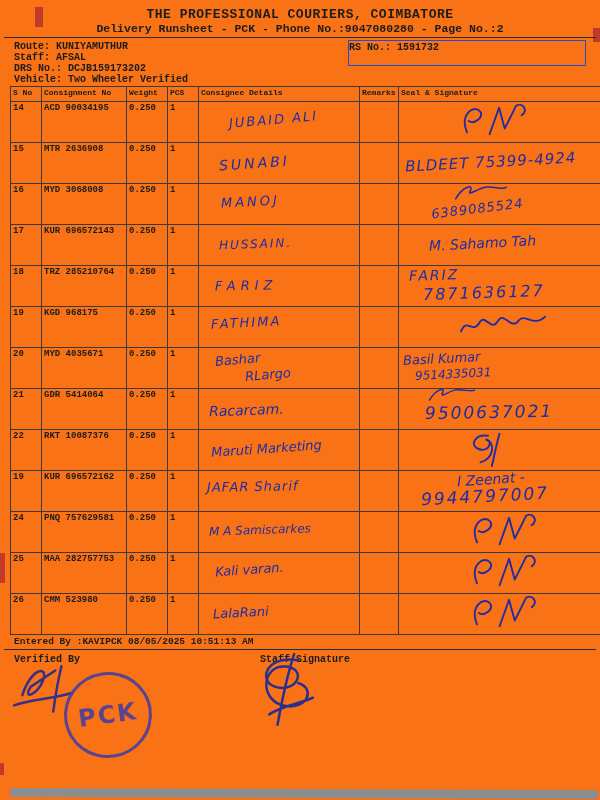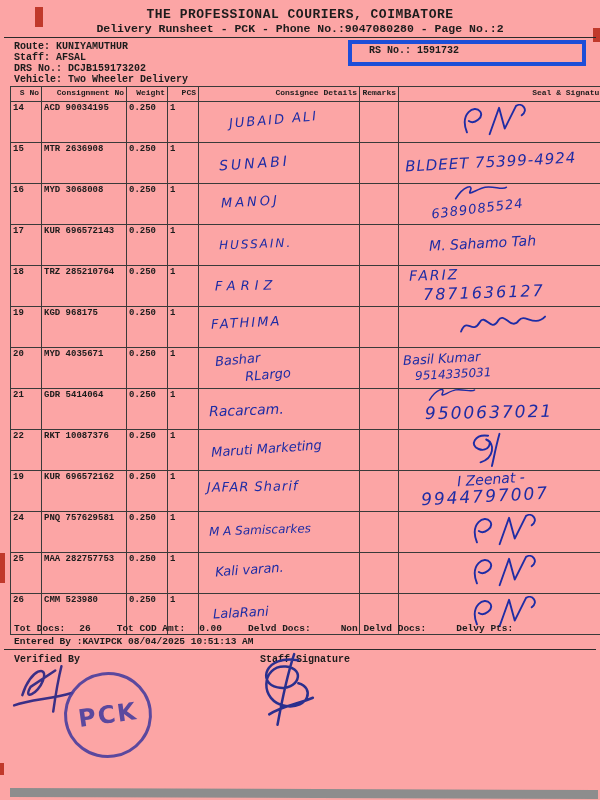--- a/index.html
+++ b/index.html
@@ -3,7 +3,7 @@
 <meta charset="utf-8">
 <style>
   html,body{margin:0;padding:0;background:#e8e6e2;}
-  .page{position:relative;width:600px;height:800px;background:#fca5a5;overflow:hidden;
+  .page{position:relative;width:600px;height:800px;background:#f97316;overflow:hidden;
         font-family:"Liberation Mono",monospace;color:#1c1c1c;}
   .abs{position:absolute;}
   

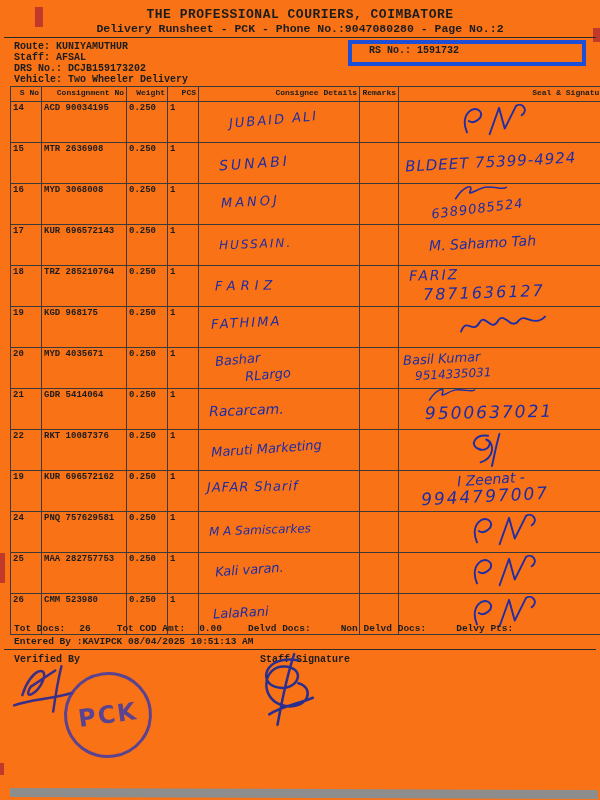--- a/index.html
+++ b/index.html
@@ -14,8 +14,8 @@
   .hr3{top:649px;}
   .meta{left:14px;font-size:10px;font-weight:bold;white-space:nowrap;}
   .m1{top:41px;}.m2{top:52px;}.m3{top:63px;text-align:right;}.m4{top:74px;}
-  .rsbox{left:348px;top:40px;width:238px;height:26px;border:4px solid #1d4ed8;
-         font-size:10px;font-weight:bold;padding:1px 17px;line-height:12px;box-sizing:border-box;}
+  .rsbox{left:348px;top:40px;width:238px;height:26px;border:1px solid #1d4ed8;
+         font-size:10px;font-weight:bold;padding:1px 0;line-height:12px;box-sizing:border-box;}
   
   table.run{position:absolute;left:10px;top:86px;width:578px;border-collapse:collapse;table-layout:fixed;}
   table.run th,table.run td{border:1px solid #3a3a3a;padding:1px 2px;vertical-align:top;overflow:visible;}

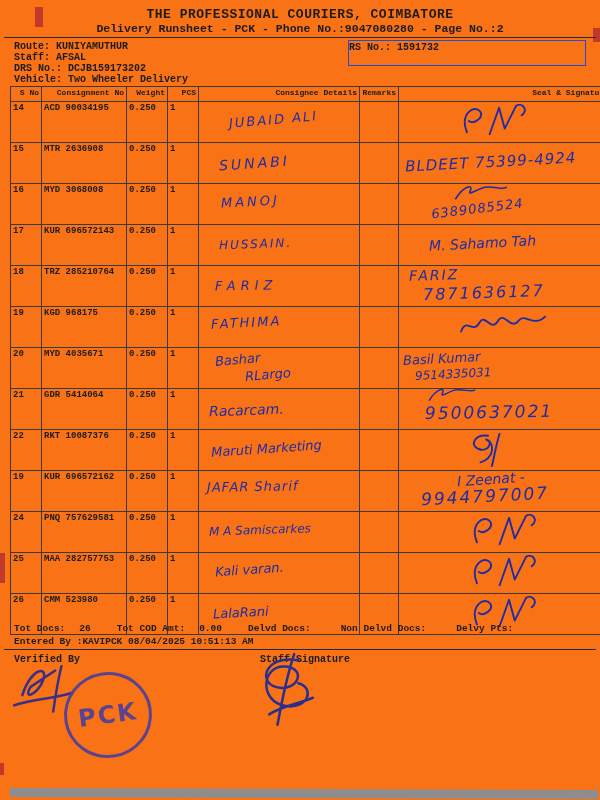--- a/index.html
+++ b/index.html
@@ -127,7 +127,7 @@
   </div>
   <div class="abs meta m4">
     <span>Vehicle:</span>
-    <span>Two Wheeler Delivery</span>
+    <span>Two Wheeler Verified</span>
   </div>
 
   <div class="abs rsbox">

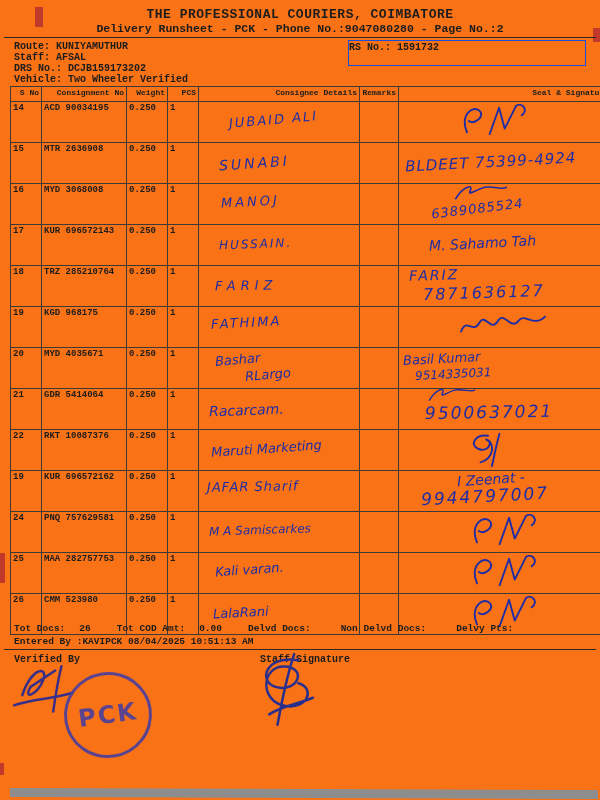--- a/index.html
+++ b/index.html
@@ -19,7 +19,7 @@
   
   table.run{position:absolute;left:10px;top:86px;width:578px;border-collapse:collapse;table-layout:fixed;}
   table.run th,table.run td{border:1px solid #3a3a3a;padding:1px 2px;vertical-align:top;overflow:visible;}
-  table.run th{font-size:8px;font-weight:bold;text-align:right;height:12px;margin-top:12px;}
+  table.run th{font-size:8px;font-weight:bold;text-align:left;height:12px;margin-top:12px;}
   table.run td{font-size:9px;font-weight:bold;height:38px;position:relative;}
   .w-sno{width:26px;}.w-con{width:80px;}.w-wt{width:36px;}.w-pcs{width:26px;}
   .w-cons{width:156px;}.w-rem{width:34px;}.w-seal{width:208px;}

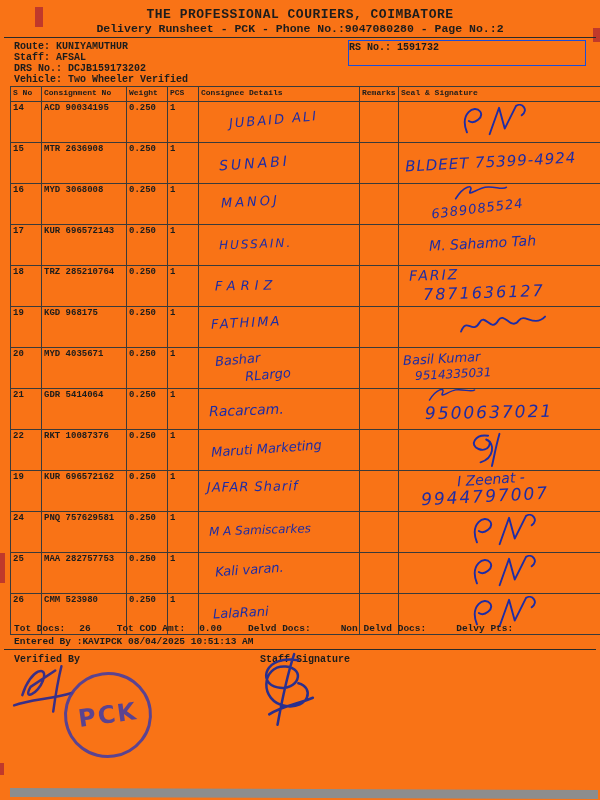--- a/index.html
+++ b/index.html
@@ -344,9 +344,6 @@
     </tbody>
   </table>
 
-  <div class="abs totals">
-    <span class="g1">Tot Docs:</span><span class="g2">26</span><span class="g1">Tot COD Amt:</span><span class="g2">0.00</span><span class="g3">Delvd Docs:</span><span class="g3">Non Delvd Docs:</span><span>Delvy Pts:</span>
-  </div>
   <div class="abs entered">Entered By :KAVIPCK 08/04/2025 10:51:13 AM</div>
   <div class="abs hr hr3"></div>
   <div class="abs vlabel">Verified By</div>

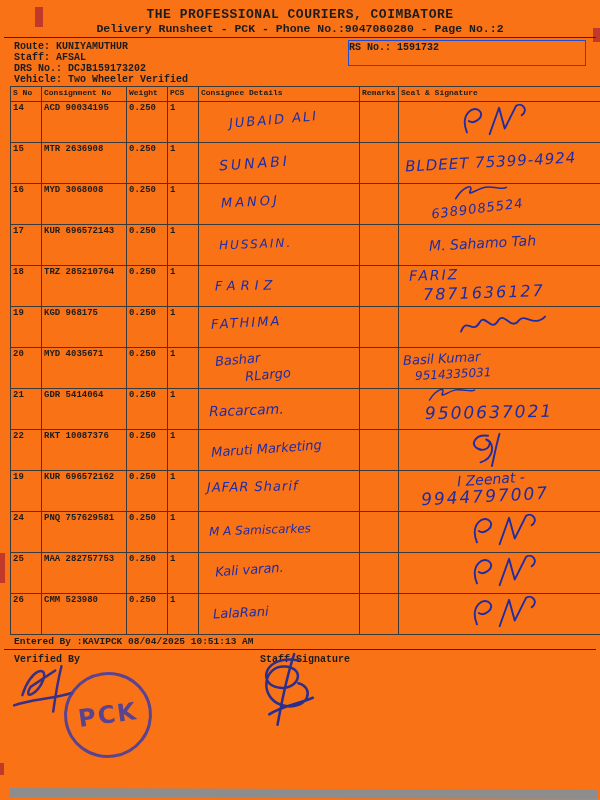--- a/index.html
+++ b/index.html
@@ -344,7 +344,7 @@
     </tbody>
   </table>
 
-  <div class="abs entered">Entered By :KAVIPCK 08/04/2025 10:51:13 AM</div>
+  <div class="abs entered">Entered By :KAVIPCK 08/05/2025 10:51:13 AM</div>
   <div class="abs hr hr3"></div>
   <div class="abs vlabel">Verified By</div>
   <div class="abs slabel">Staff Signature</div>

